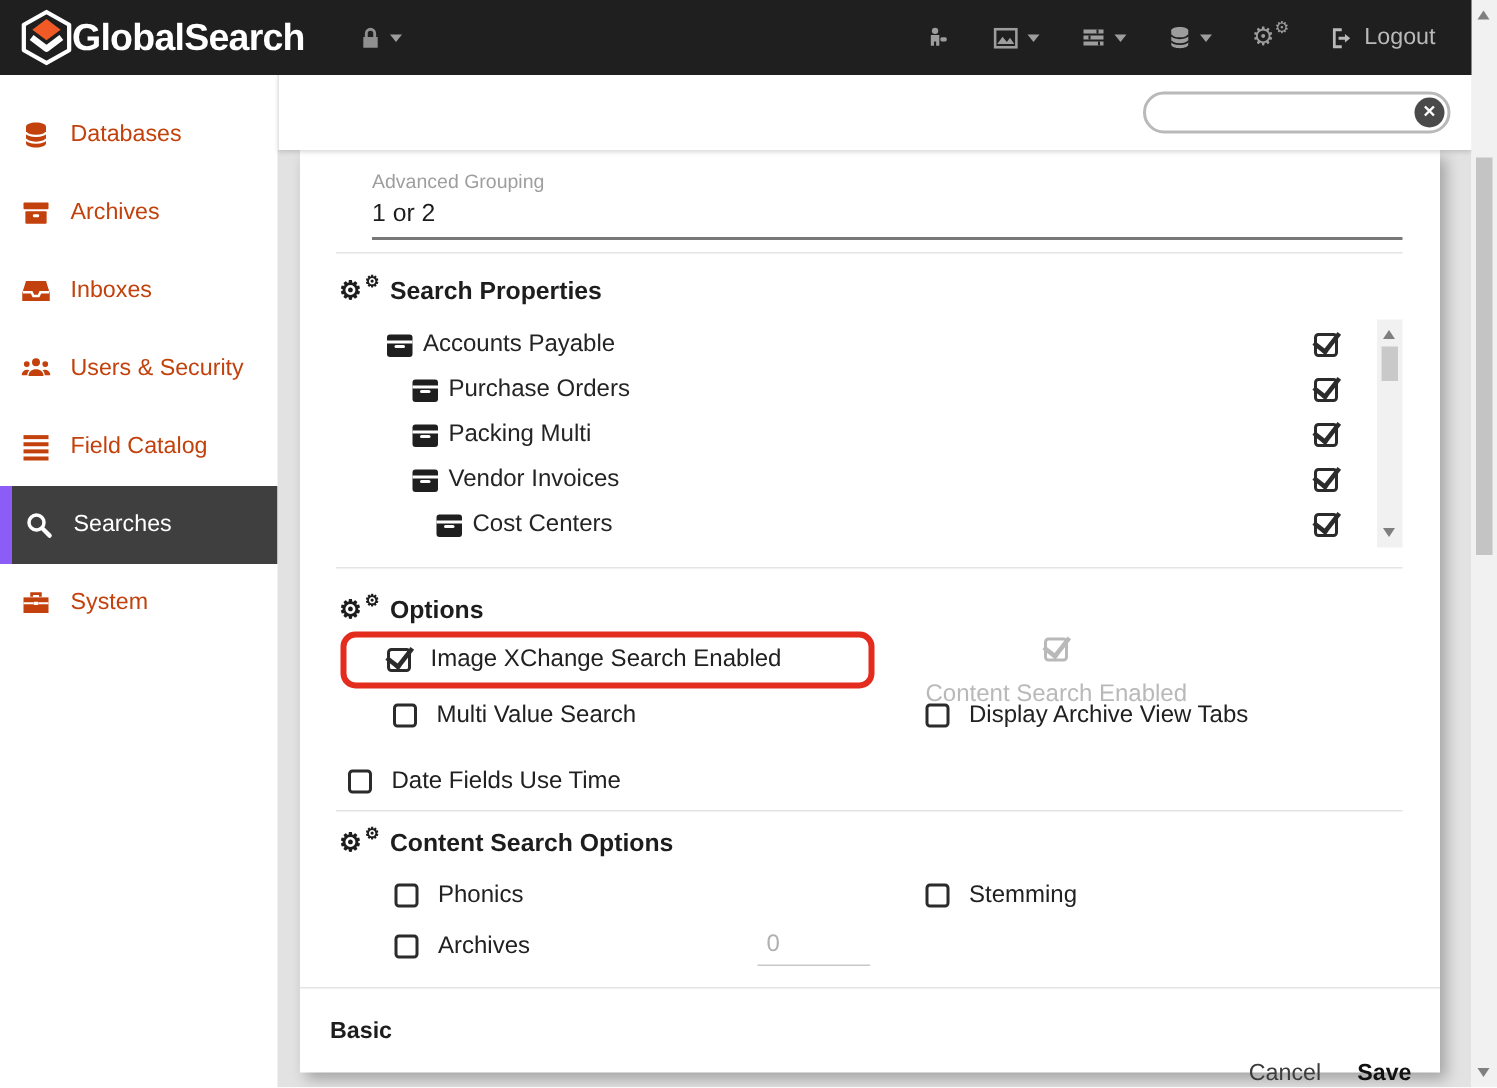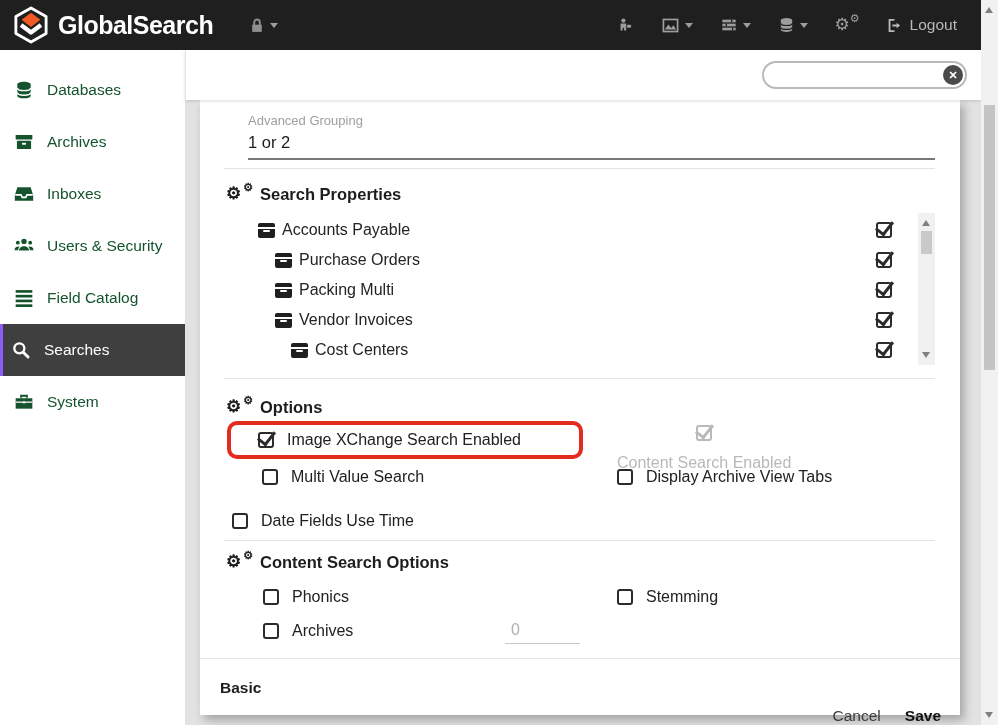--- a/index.html
+++ b/index.html
@@ -10,7 +10,7 @@
   
   .hdr { position:absolute; left:0; top:0; width:998px; height:50px; background:#1f1f1f;
          display:flex; align-items:center; padding:0 41px 0 14px; z-index:5; }
-  .brand { display:flex; align-items:center; gap:10px; }
+  .brand { display:flex; align-items:center; }
   .brand-name { color:#fff; font-size:25px; font-weight:bold; letter-spacing:-0.5px; }
   .lockgrp { display:flex; align-items:center; gap:5px; margin-left:36px; cursor:pointer; }
   .hdr-right { margin-left:auto; display:flex; align-items:center; gap:27px; }

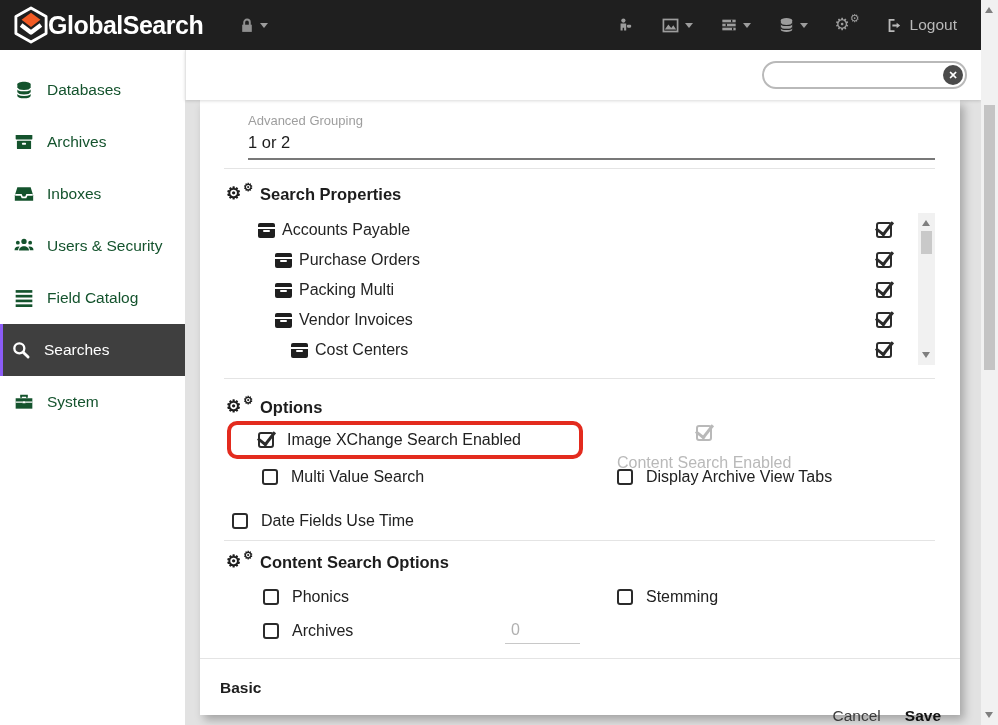--- a/index.html
+++ b/index.html
@@ -34,7 +34,7 @@
   
   .side { position:absolute; left:0; top:50px; width:185px; height:675px; background:#fff; padding-top:14px; }
   .side-item { height:52px; display:flex; align-items:center; gap:13px; padding-left:14px;
-               font-size:15.5px; color:#14532d; cursor:pointer; }
+               font-size:15.5px; color:#c2410c; cursor:pointer; }
   .side-item svg { width:20px; height:20px; flex:none; }
   .side-item.selected { background:#3f3f3f; color:#fff; border-left:3px solid #8b5cf6; padding-left:8px; }
 

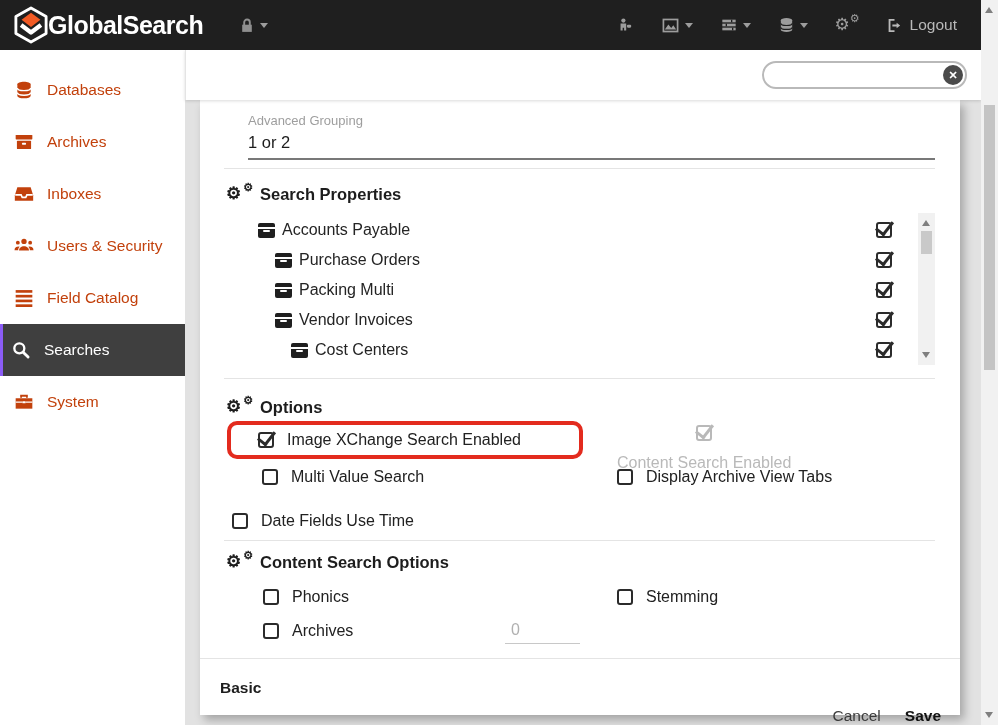--- a/index.html
+++ b/index.html
@@ -36,7 +36,7 @@
   .side-item { height:52px; display:flex; align-items:center; gap:13px; padding-left:14px;
                font-size:15.5px; color:#c2410c; cursor:pointer; }
   .side-item svg { width:20px; height:20px; flex:none; }
-  .side-item.selected { background:#3f3f3f; color:#fff; border-left:3px solid #8b5cf6; padding-left:8px; }
+  .side-item.selected { background:#3f3f3f; color:#fff; border-left:8px solid #8b5cf6; padding-left:8px; }
 
   
   .strip { position:absolute; left:185px; top:50px; width:796px; height:50px; background:#fff;

